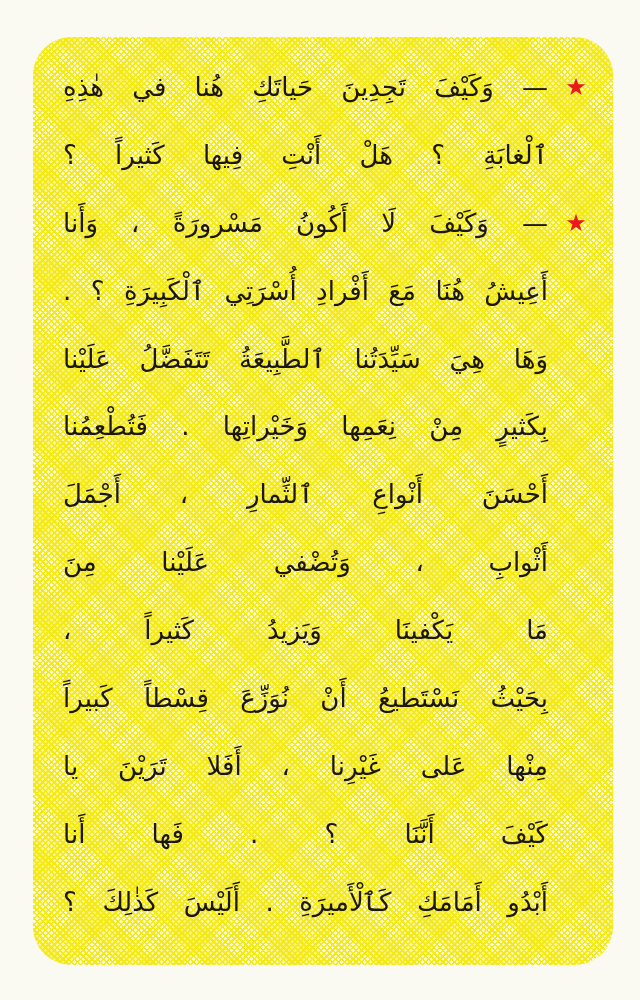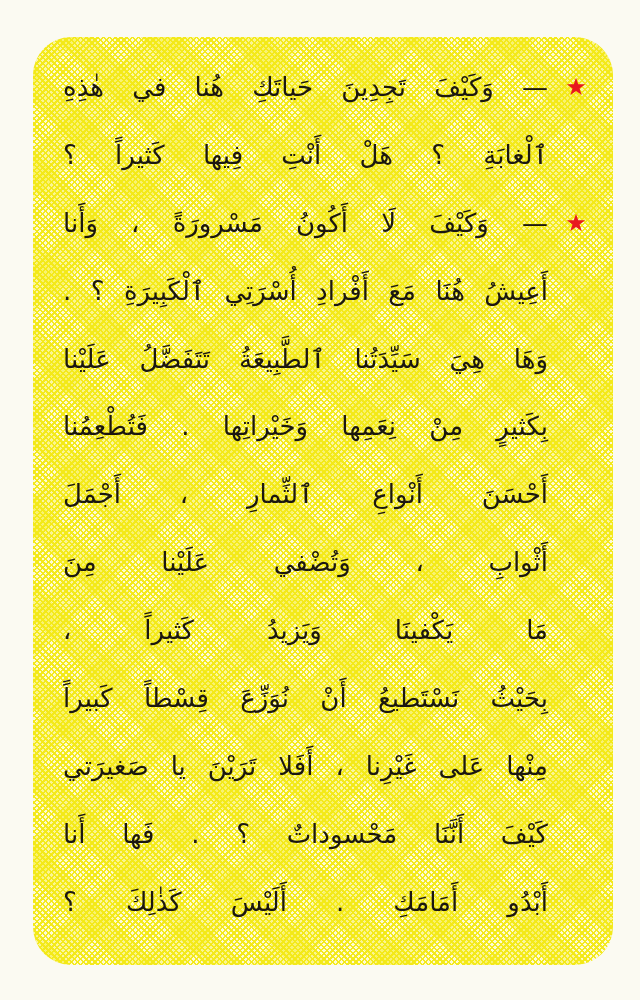--- a/index.html
+++ b/index.html
@@ -186,7 +186,6 @@
             <span class="word">أَفَلا</span>
             <span class="word">تَرَيْنَ</span>
             <span class="word">يا</span>
-            <span class="word">صَغيرَتي</span>
           </div>
         </div>
         <div class="line">

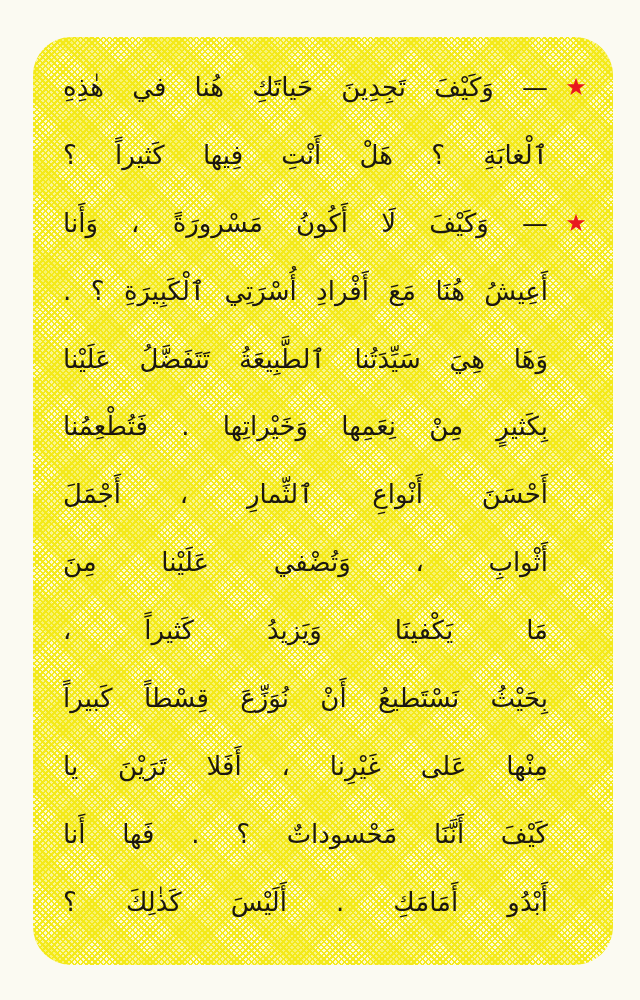--- a/index.html
+++ b/index.html
@@ -192,7 +192,6 @@
           <div class="line-text">
             <span class="word">كَيْفَ</span>
             <span class="word">أَنَّنَا</span>
-            <span class="word">مَحْسوداتٌ</span>
             <span class="word">؟</span>
             <span class="word">.</span>
             <span class="word">فَها</span>

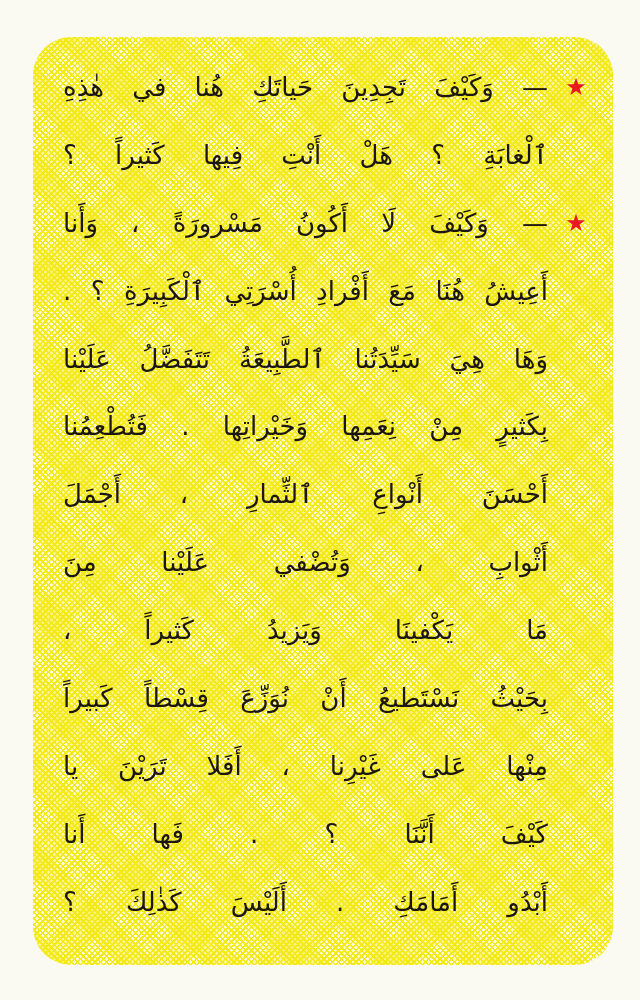--- a/index.html
+++ b/index.html
@@ -202,6 +202,7 @@
           <div class="line-text">
             <span class="word">أَبْدُو</span>
             <span class="word">أَمَامَكِ</span>
+            <span class="word">كَٱلْأَميرَةِ</span>
             <span class="word">.</span>
             <span class="word">أَلَيْسَ</span>
             <span class="word">كَذٰلِكَ</span>

